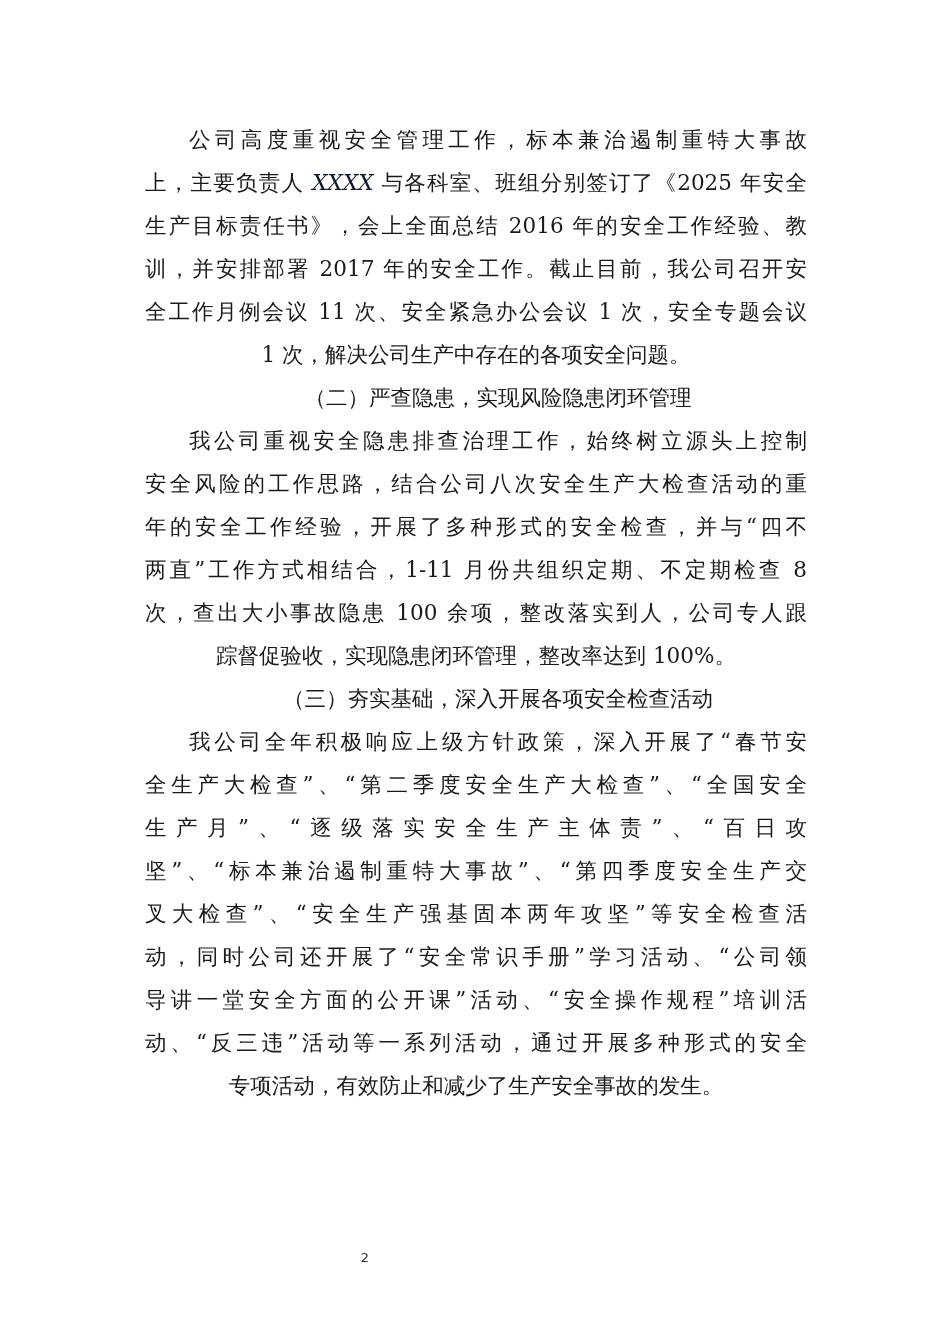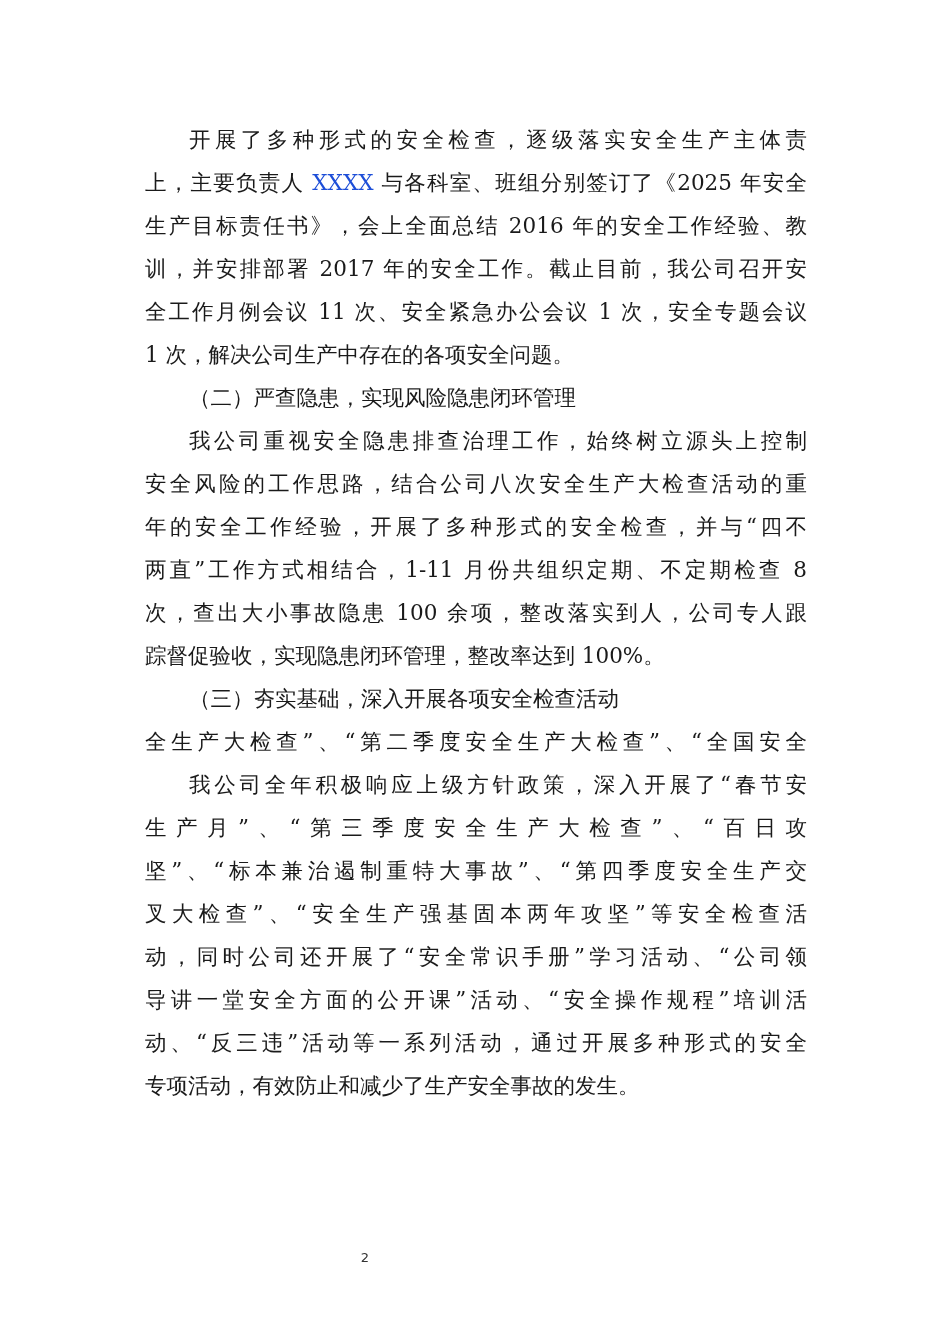--- a/index.html
+++ b/index.html
@@ -61,7 +61,7 @@
 <div class="page">
 
   <div>
-    <div class="line justify indent">开展了多种形式的安全检查，逐级落实安全生产主体责</div>
+    <div class="line justify indent">公司高度重视安全管理工作，标本兼治遏制重特大事故</div>
     <div class="line justify">
       <span>上，主要负责人 </span><span class="red">XXXX</span><span> 与各科室、班组分别签订了《2025 年安全</span>
     </div>

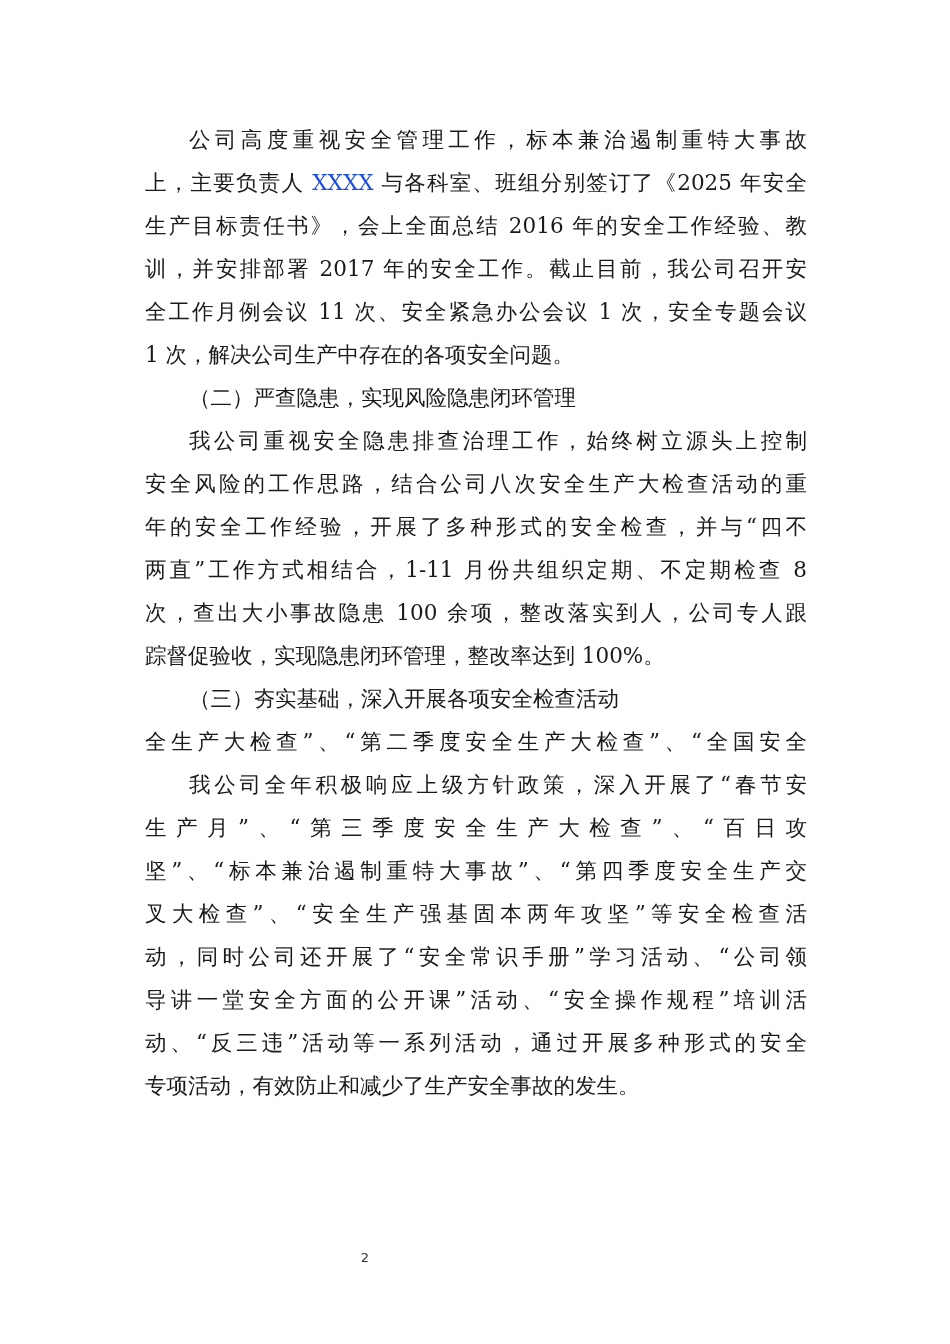--- a/index.html
+++ b/index.html
@@ -42,7 +42,8 @@
     padding-left: 44px;
   }
   .red {
-    color: #1d4ed8;
+    color: #0f172a;
+    font-style: italic;
   }
   .page-number {
     position: absolute;

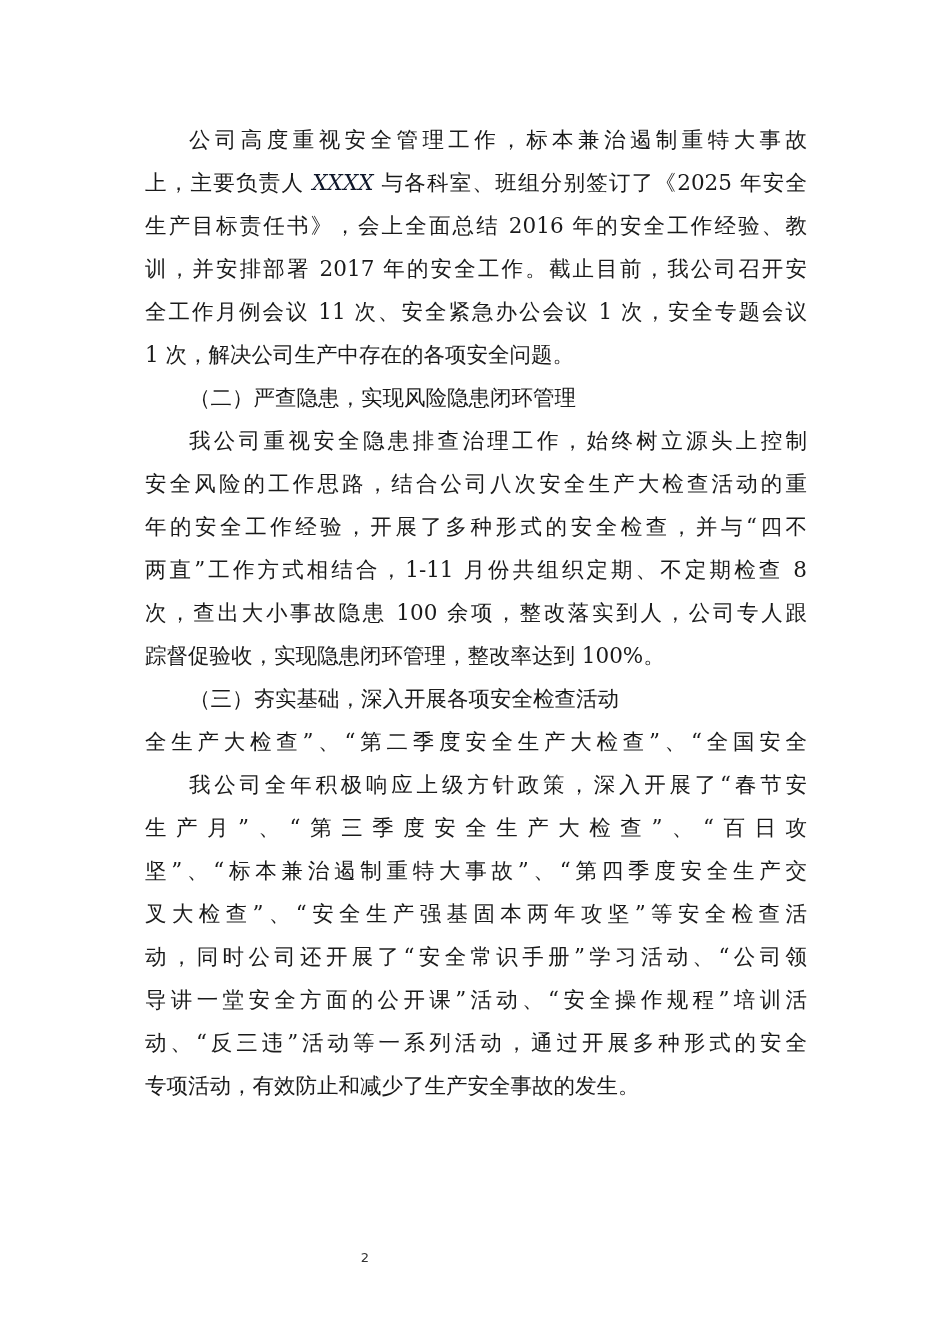--- a/index.html
+++ b/index.html
@@ -33,7 +33,7 @@
     text-align-last: justify;
   }
   .left {
-    text-align: left;
+    text-align: center;
   }
   .indent {
     padding-left: 44px;

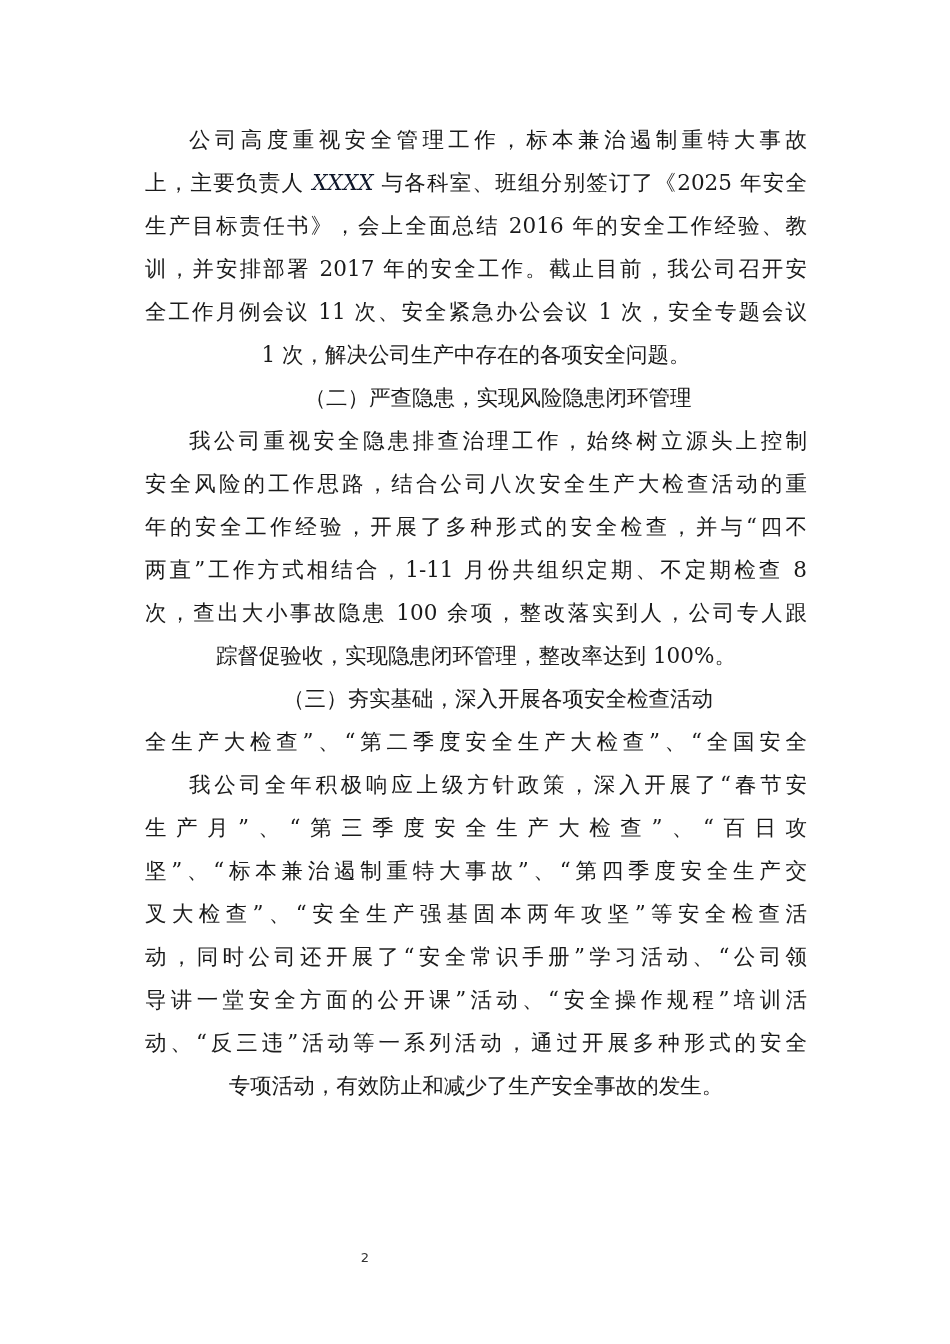--- a/index.html
+++ b/index.html
@@ -86,8 +86,8 @@
   <div class="line left heading">（三）夯实基础，深入开展各项安全检查活动</div>
 
   <div>
+    <div class="line justify indent">我公司全年积极响应上级方针政策，深入开展了“春节安</div>
     <div class="line justify">全生产大检查”、“第二季度安全生产大检查”、“全国安全</div>
-    <div class="line justify indent">我公司全年积极响应上级方针政策，深入开展了“春节安</div>
     <div class="line justify">生产月”、“第三季度安全生产大检查”、“百日攻</div>
     <div class="line justify">坚”、“标本兼治遏制重特大事故”、“第四季度安全生产交</div>
     <div class="line justify">叉大检查”、“安全生产强基固本两年攻坚”等安全检查活</div>

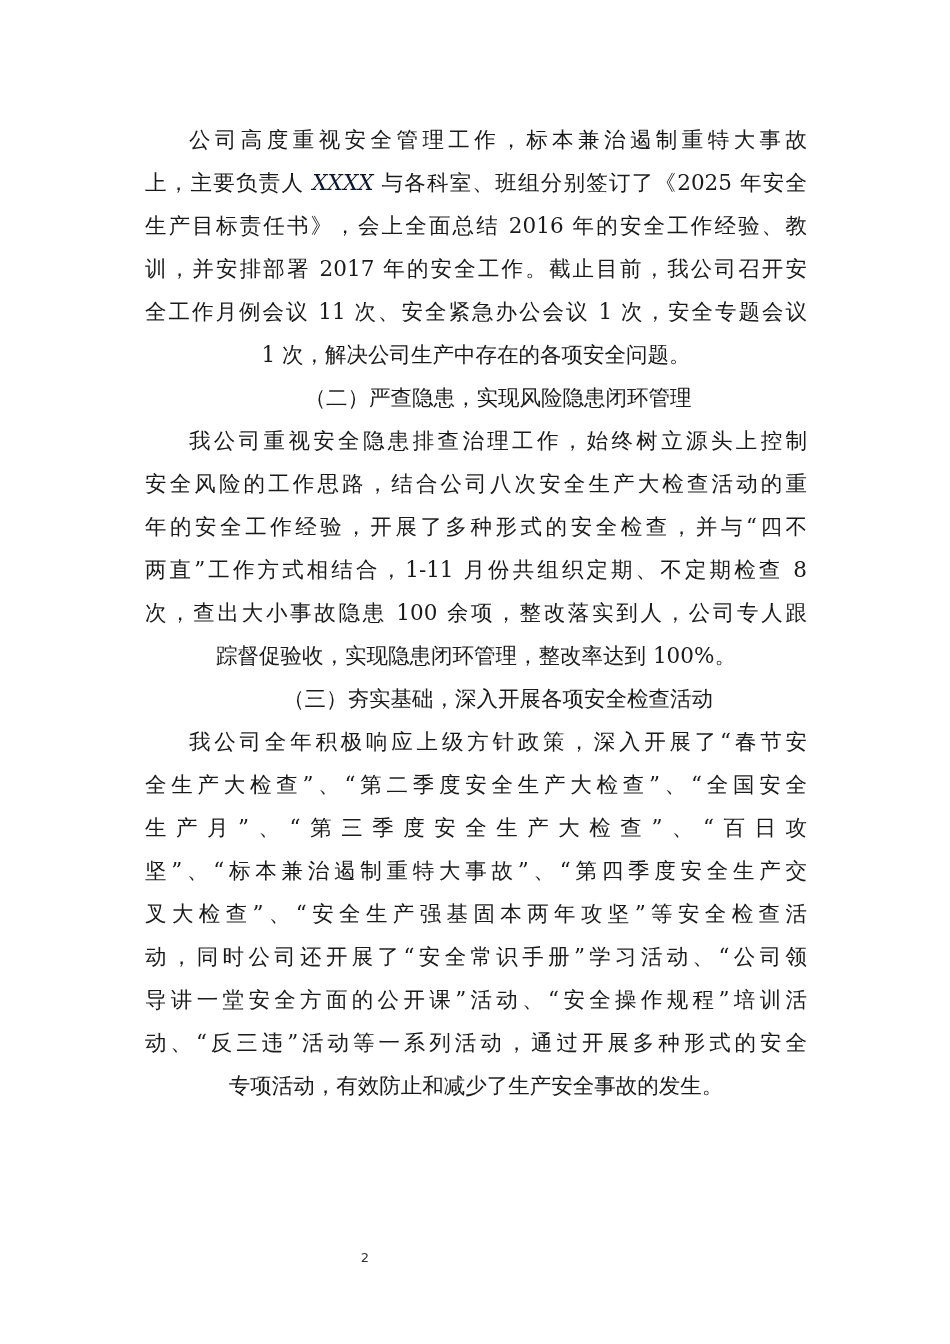--- a/index.html
+++ b/index.html
@@ -88,7 +88,7 @@
   <div>
     <div class="line justify indent">我公司全年积极响应上级方针政策，深入开展了“春节安</div>
     <div class="line justify">全生产大检查”、“第二季度安全生产大检查”、“全国安全</div>
-    <div class="line justify">生产月”、“第三季度安全生产大检查”、“百日攻</div>
+    <div class="line justify">生产月”、“逐级落实安全生产主体责”、“百日攻</div>
     <div class="line justify">坚”、“标本兼治遏制重特大事故”、“第四季度安全生产交</div>
     <div class="line justify">叉大检查”、“安全生产强基固本两年攻坚”等安全检查活</div>
     <div class="line justify">动，同时公司还开展了“安全常识手册”学习活动、“公司领</div>

